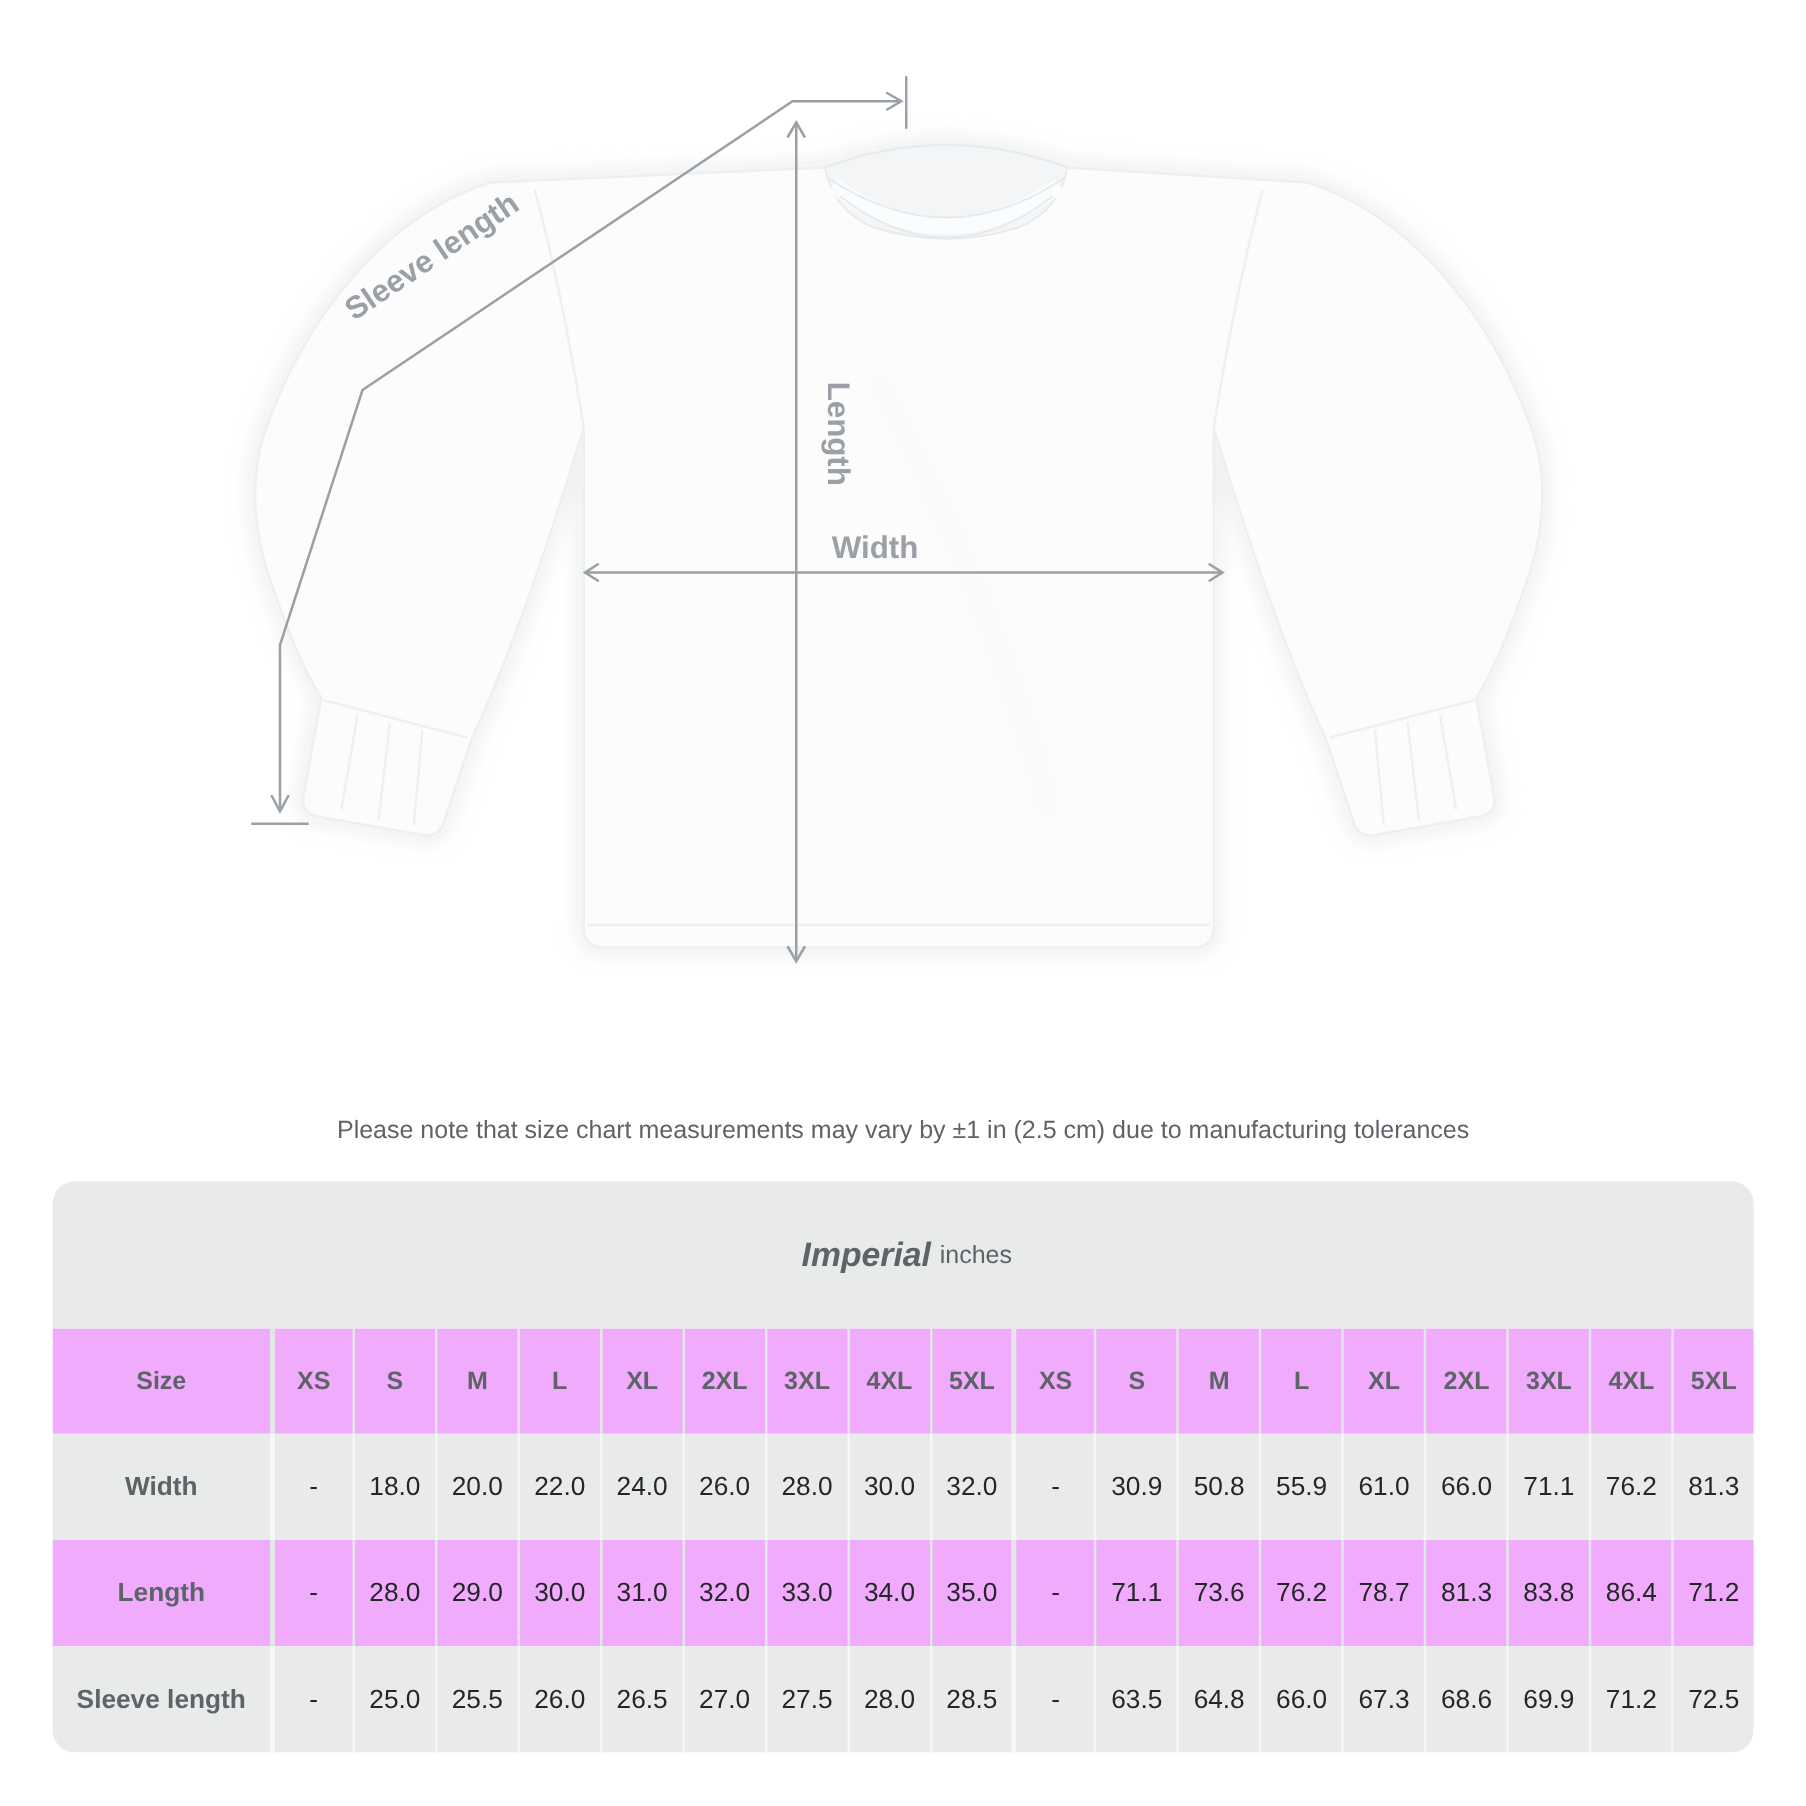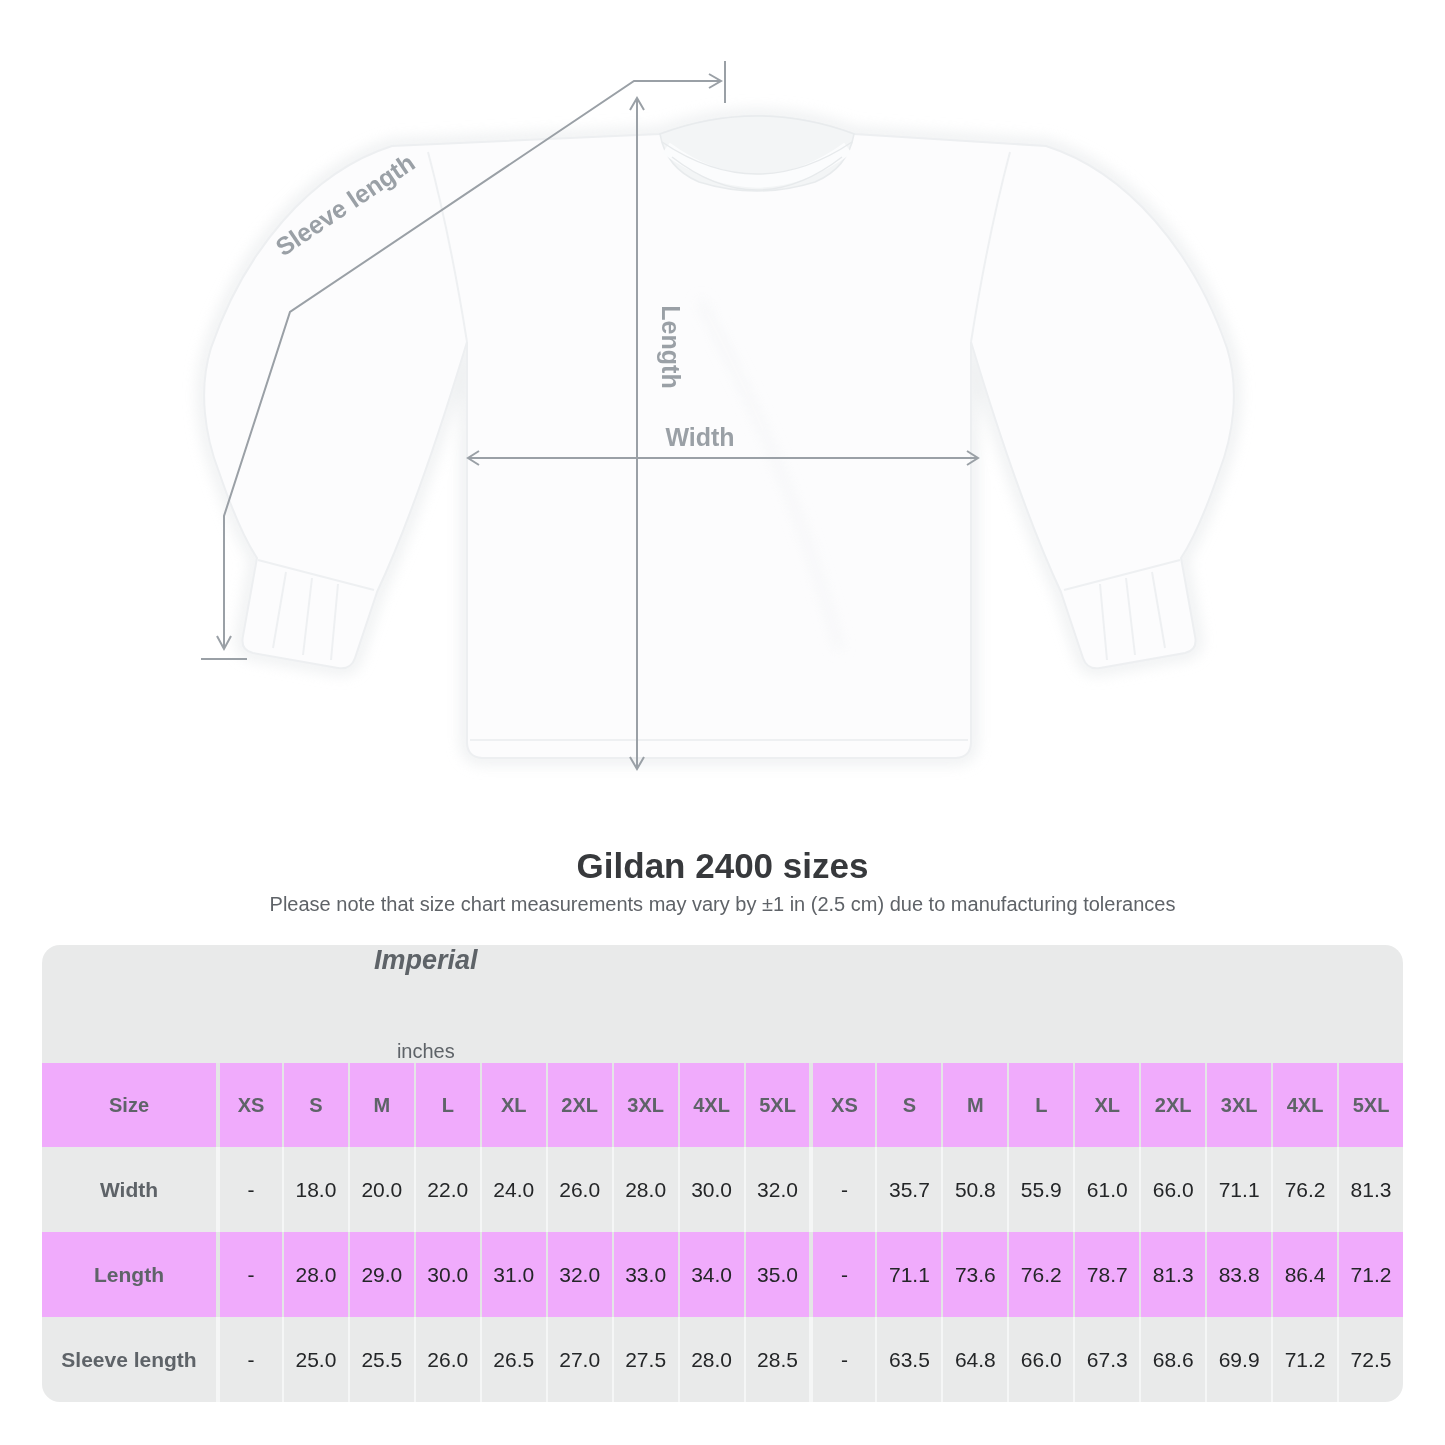--- a/index.html
+++ b/index.html
@@ -108,7 +108,6 @@
     <text class="fig-label" text-anchor="middle" x="700" y="446">Width</text>
   </svg>
 
-  <h1 class="title">Gildan 2400 sizes</h1>
   <p class="subtitle">Please note that size chart measurements may vary by ±1 in (2.5 cm) due to manufacturing tolerances</p>
 
   <div class="size-table">

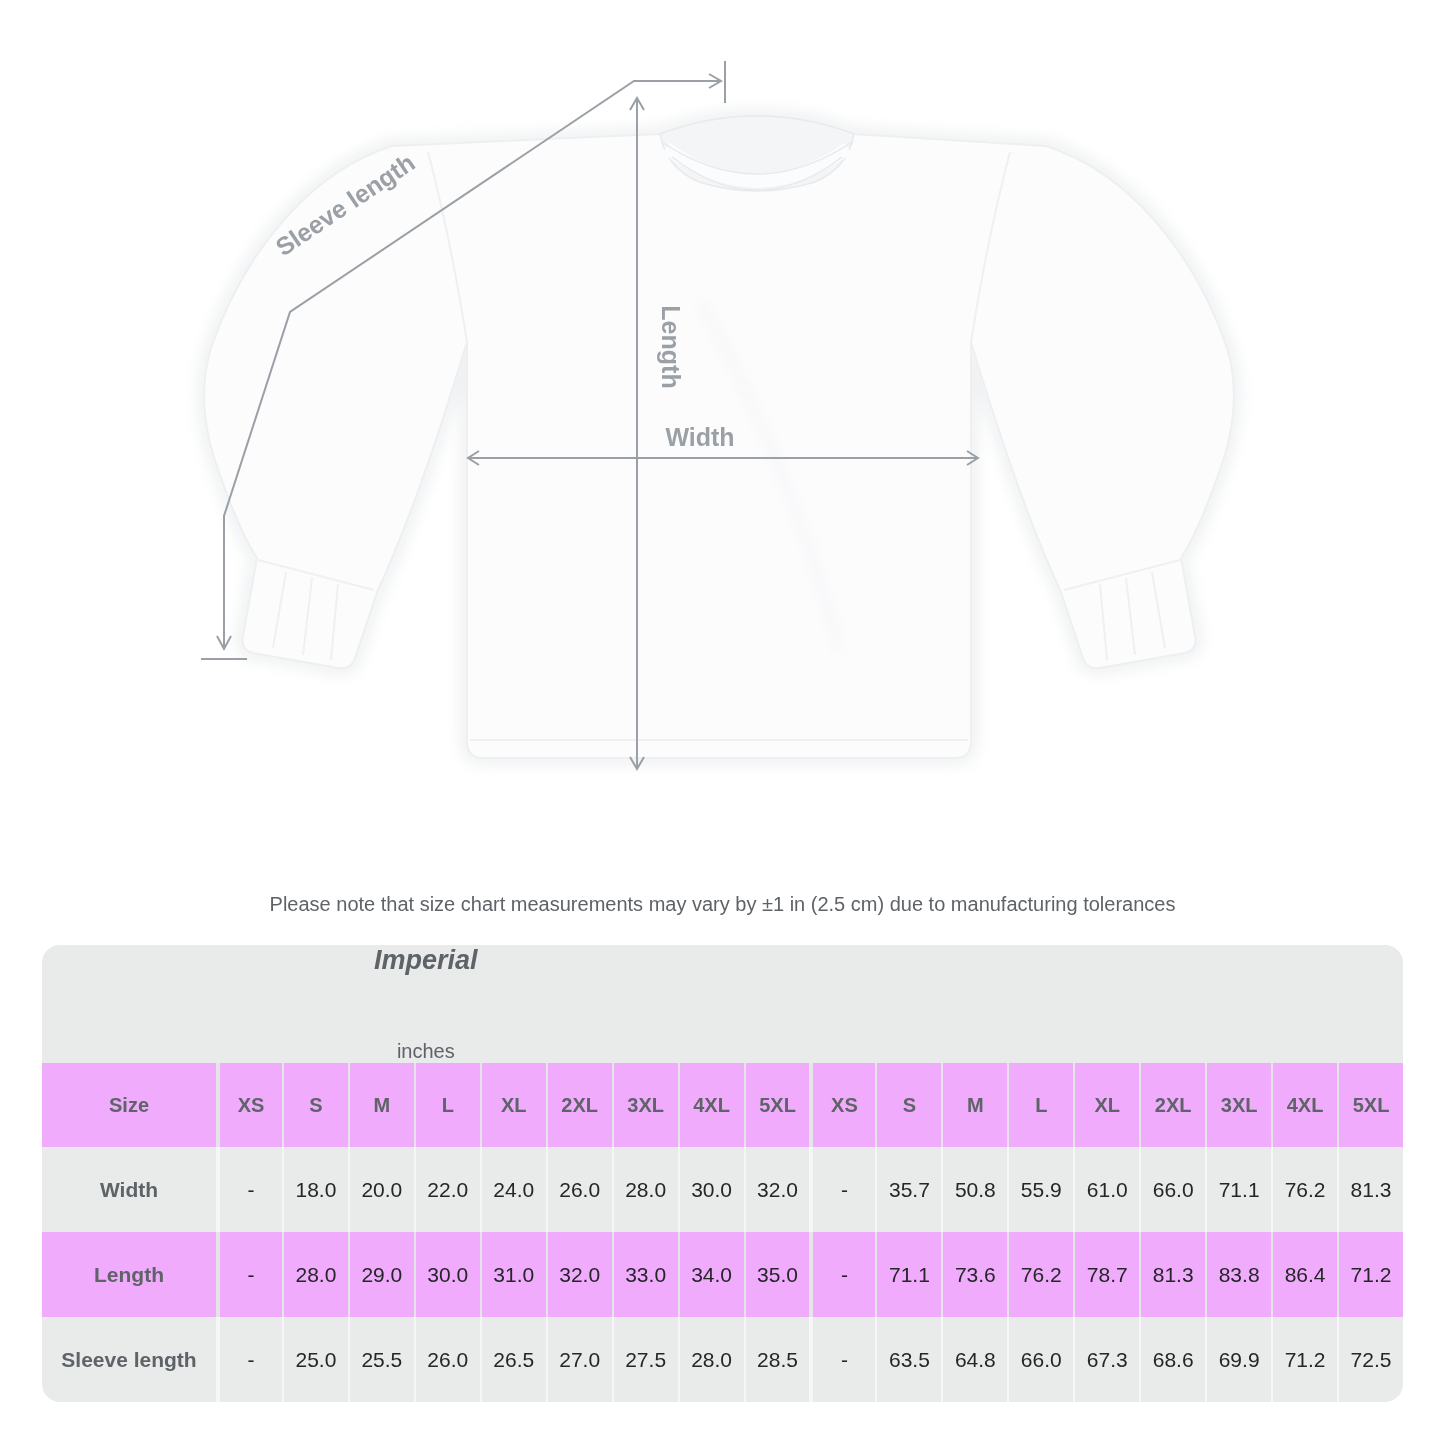--- a/index.html
+++ b/index.html
@@ -27,7 +27,7 @@
   
   .size-table{position:absolute;left:42px;top:945px;width:1361px;border-radius:18px;overflow:hidden;}
   .band{display:flex;height:118px;background:var(--c-table_gray);}
-  .band-group{display:flex;flex-direction:column;align-items:center;justify-content:space-between;
+  .band-group{display:flex;flex-direction:row;align-items:center;justify-content:flex-end;
               gap:7px;color:var(--c-header_text);}
   .band-group.imperial{flex:0 0 56.4%;}
   .band-group.metric{flex:0 0 43.6%;}

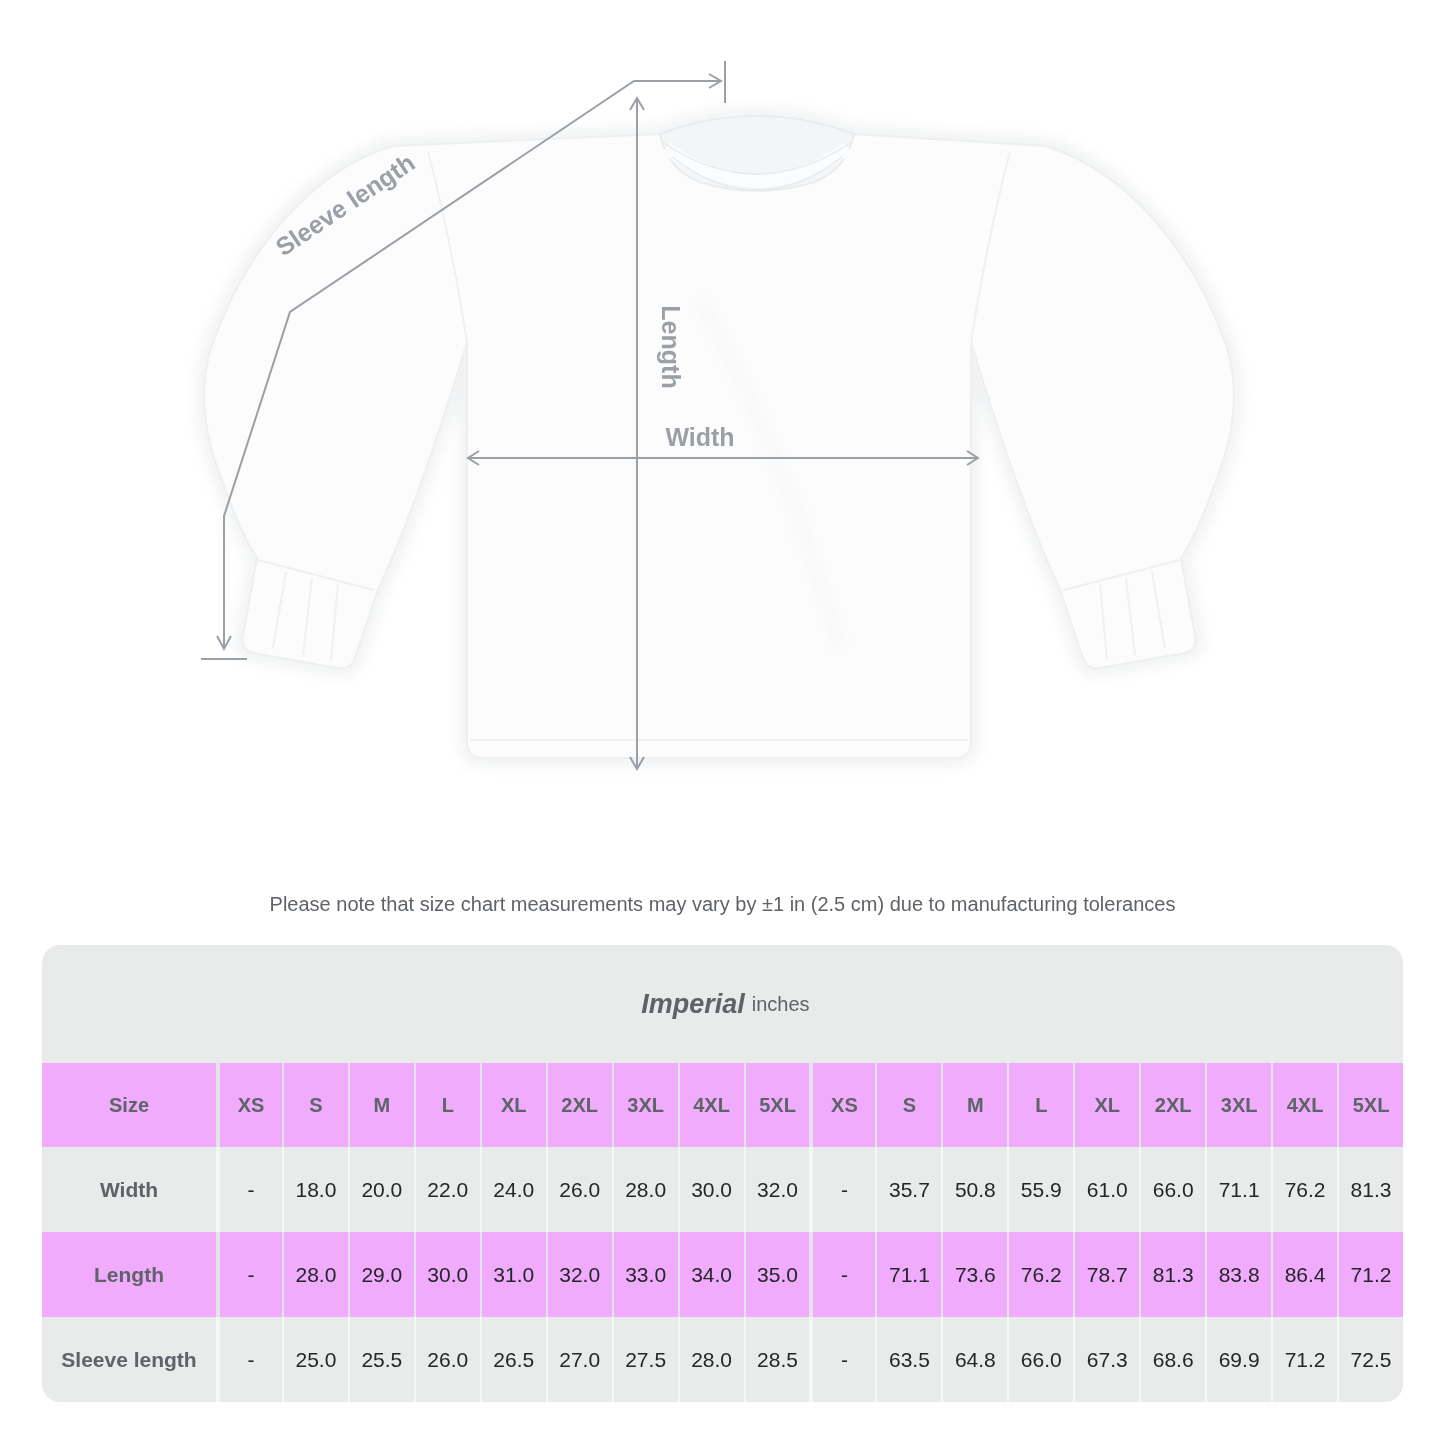--- a/index.html
+++ b/index.html
@@ -151,7 +151,7 @@
           <div class="cell ">30.0</div>
           <div class="cell ">32.0</div>
           <div class="cell gs">-</div>
-          <div class="cell ">35.7</div>
+          <div class="cell ">30.9</div>
           <div class="cell ">50.8</div>
           <div class="cell ">55.9</div>
           <div class="cell ">61.0</div>

